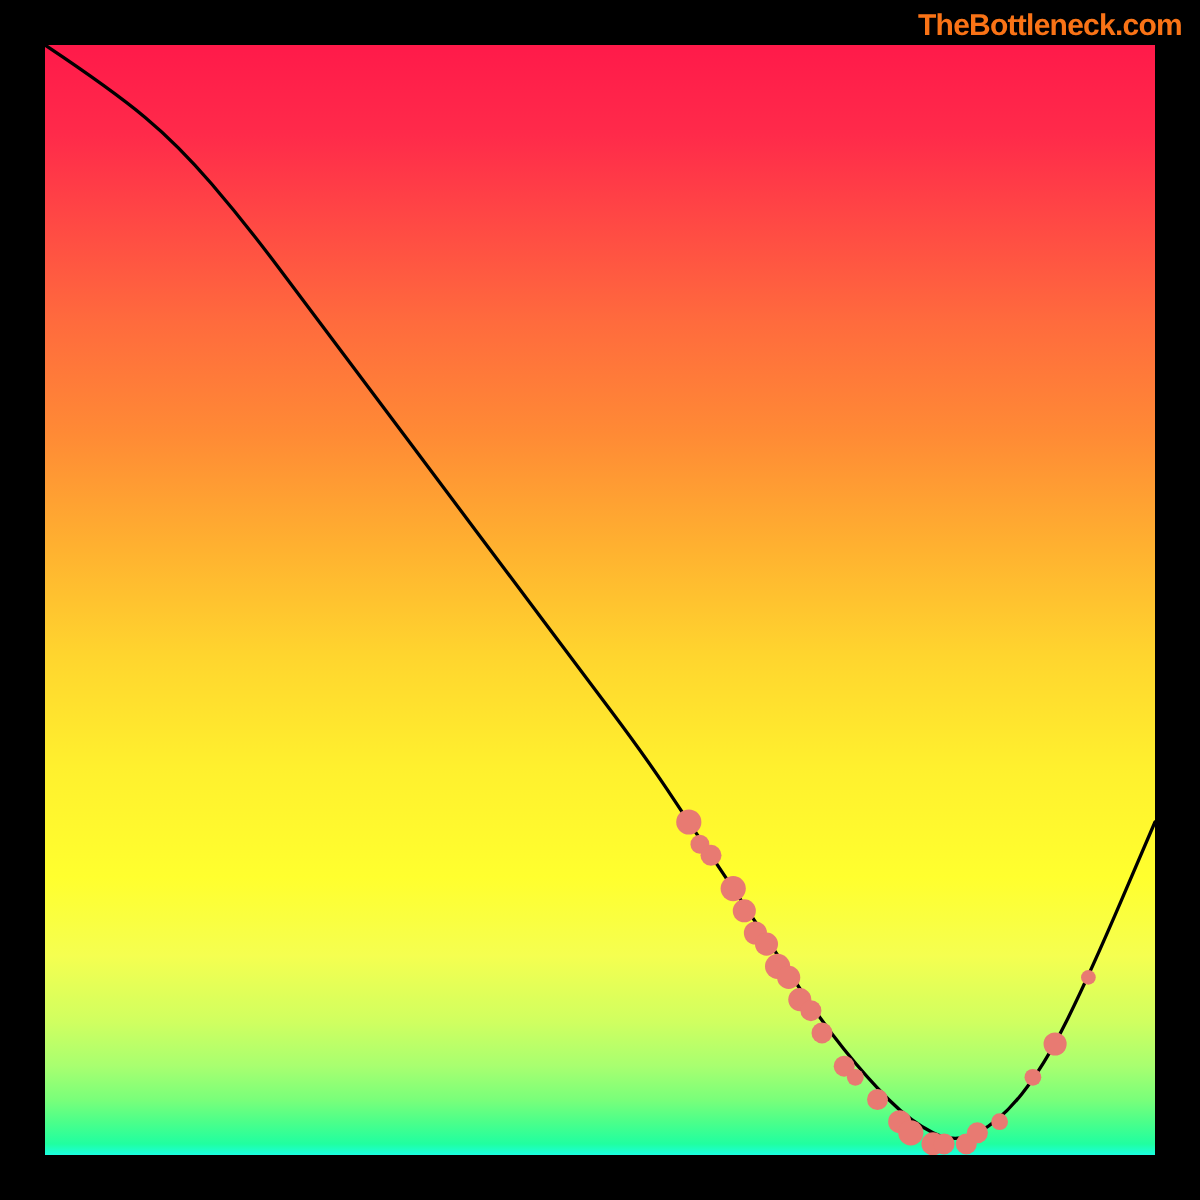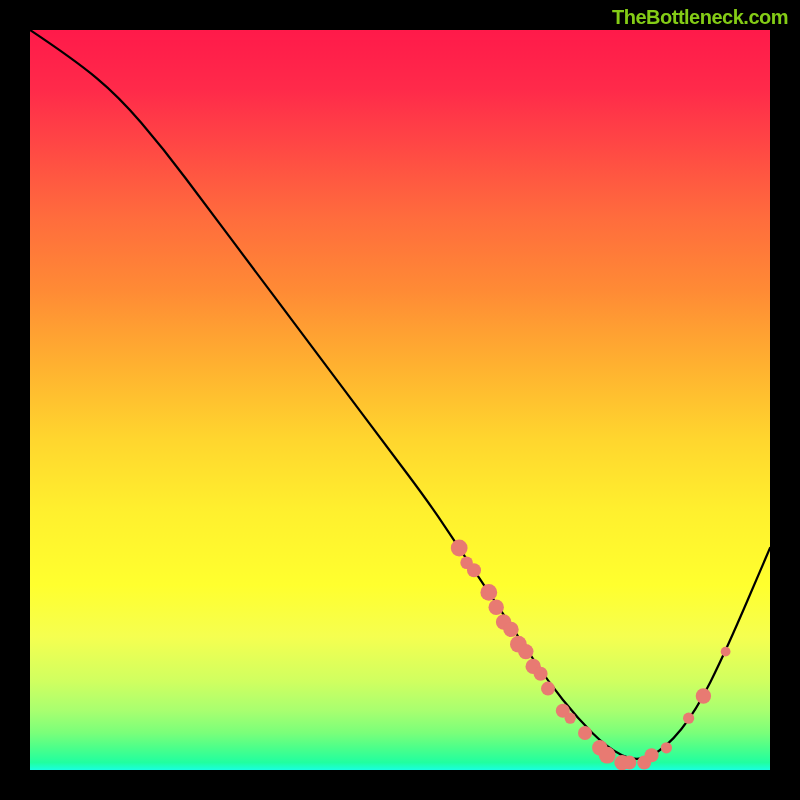--- a/index.html
+++ b/index.html
@@ -48,7 +48,7 @@
     font-family: Arial, Helvetica, sans-serif;
     font-size: 20px;
     font-weight: bold;
-    color: #84cc16;
+    color: #f97316;
     letter-spacing: -0.5px;
   }
   svg.overlay {

